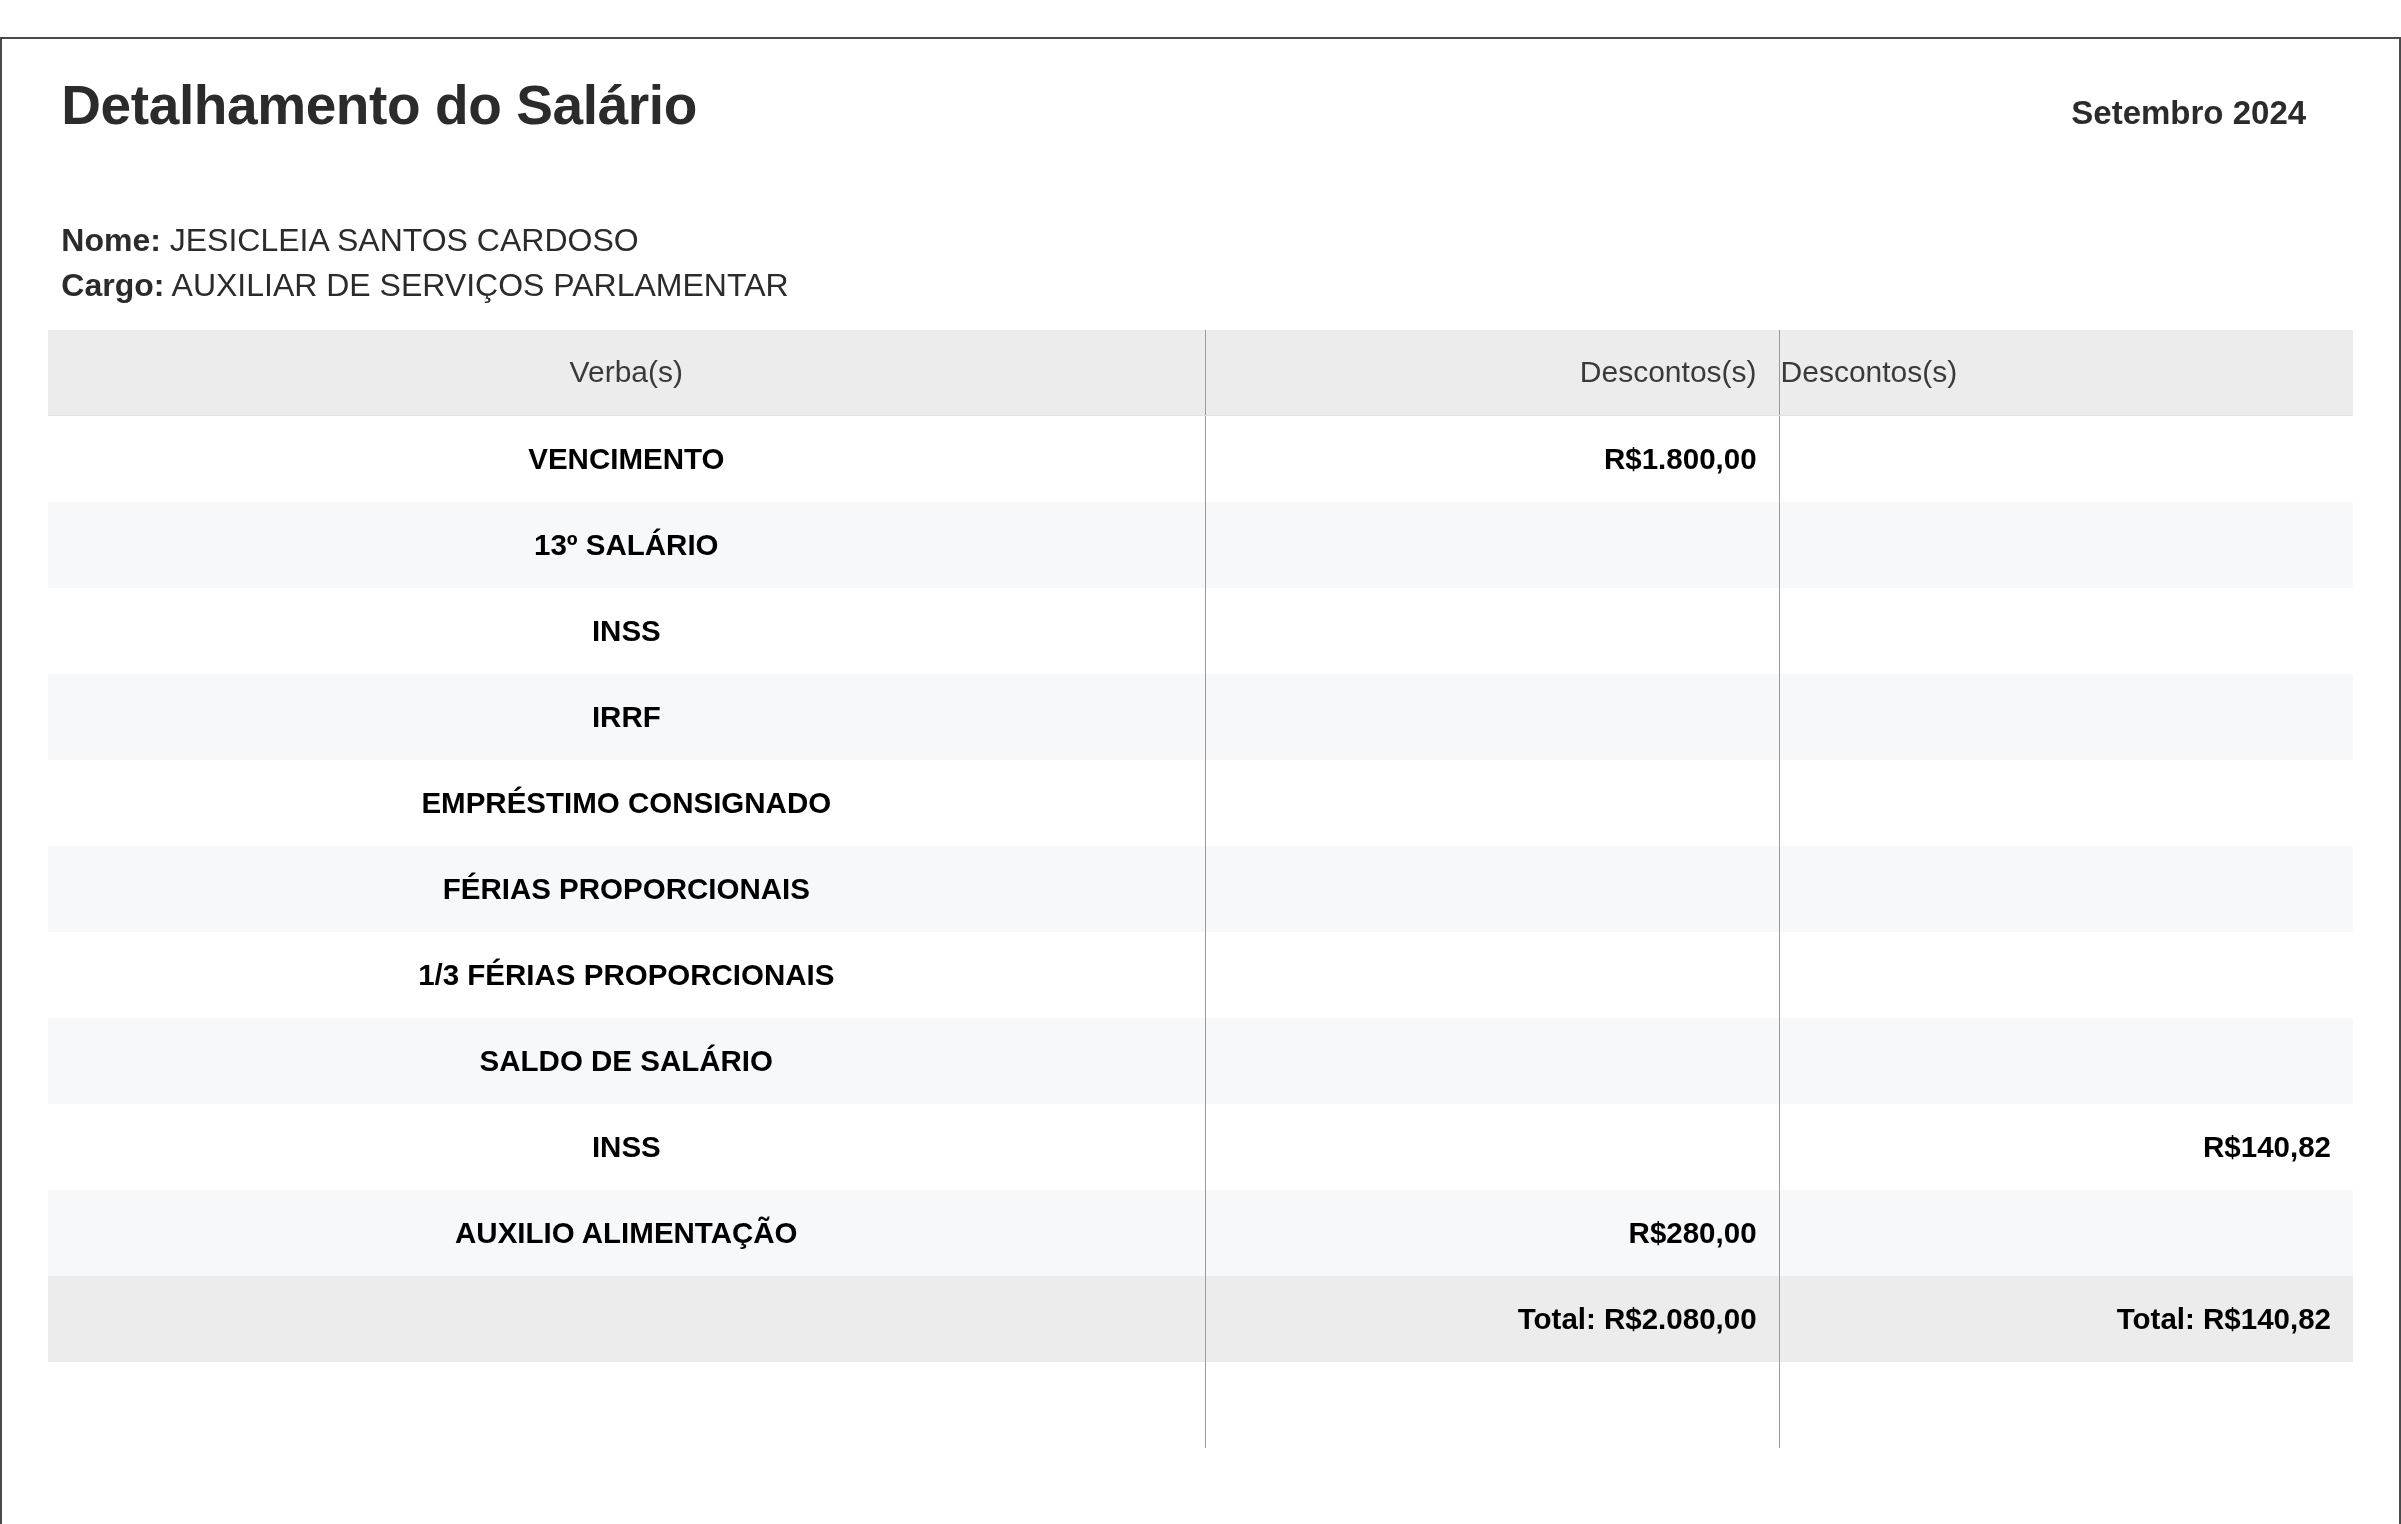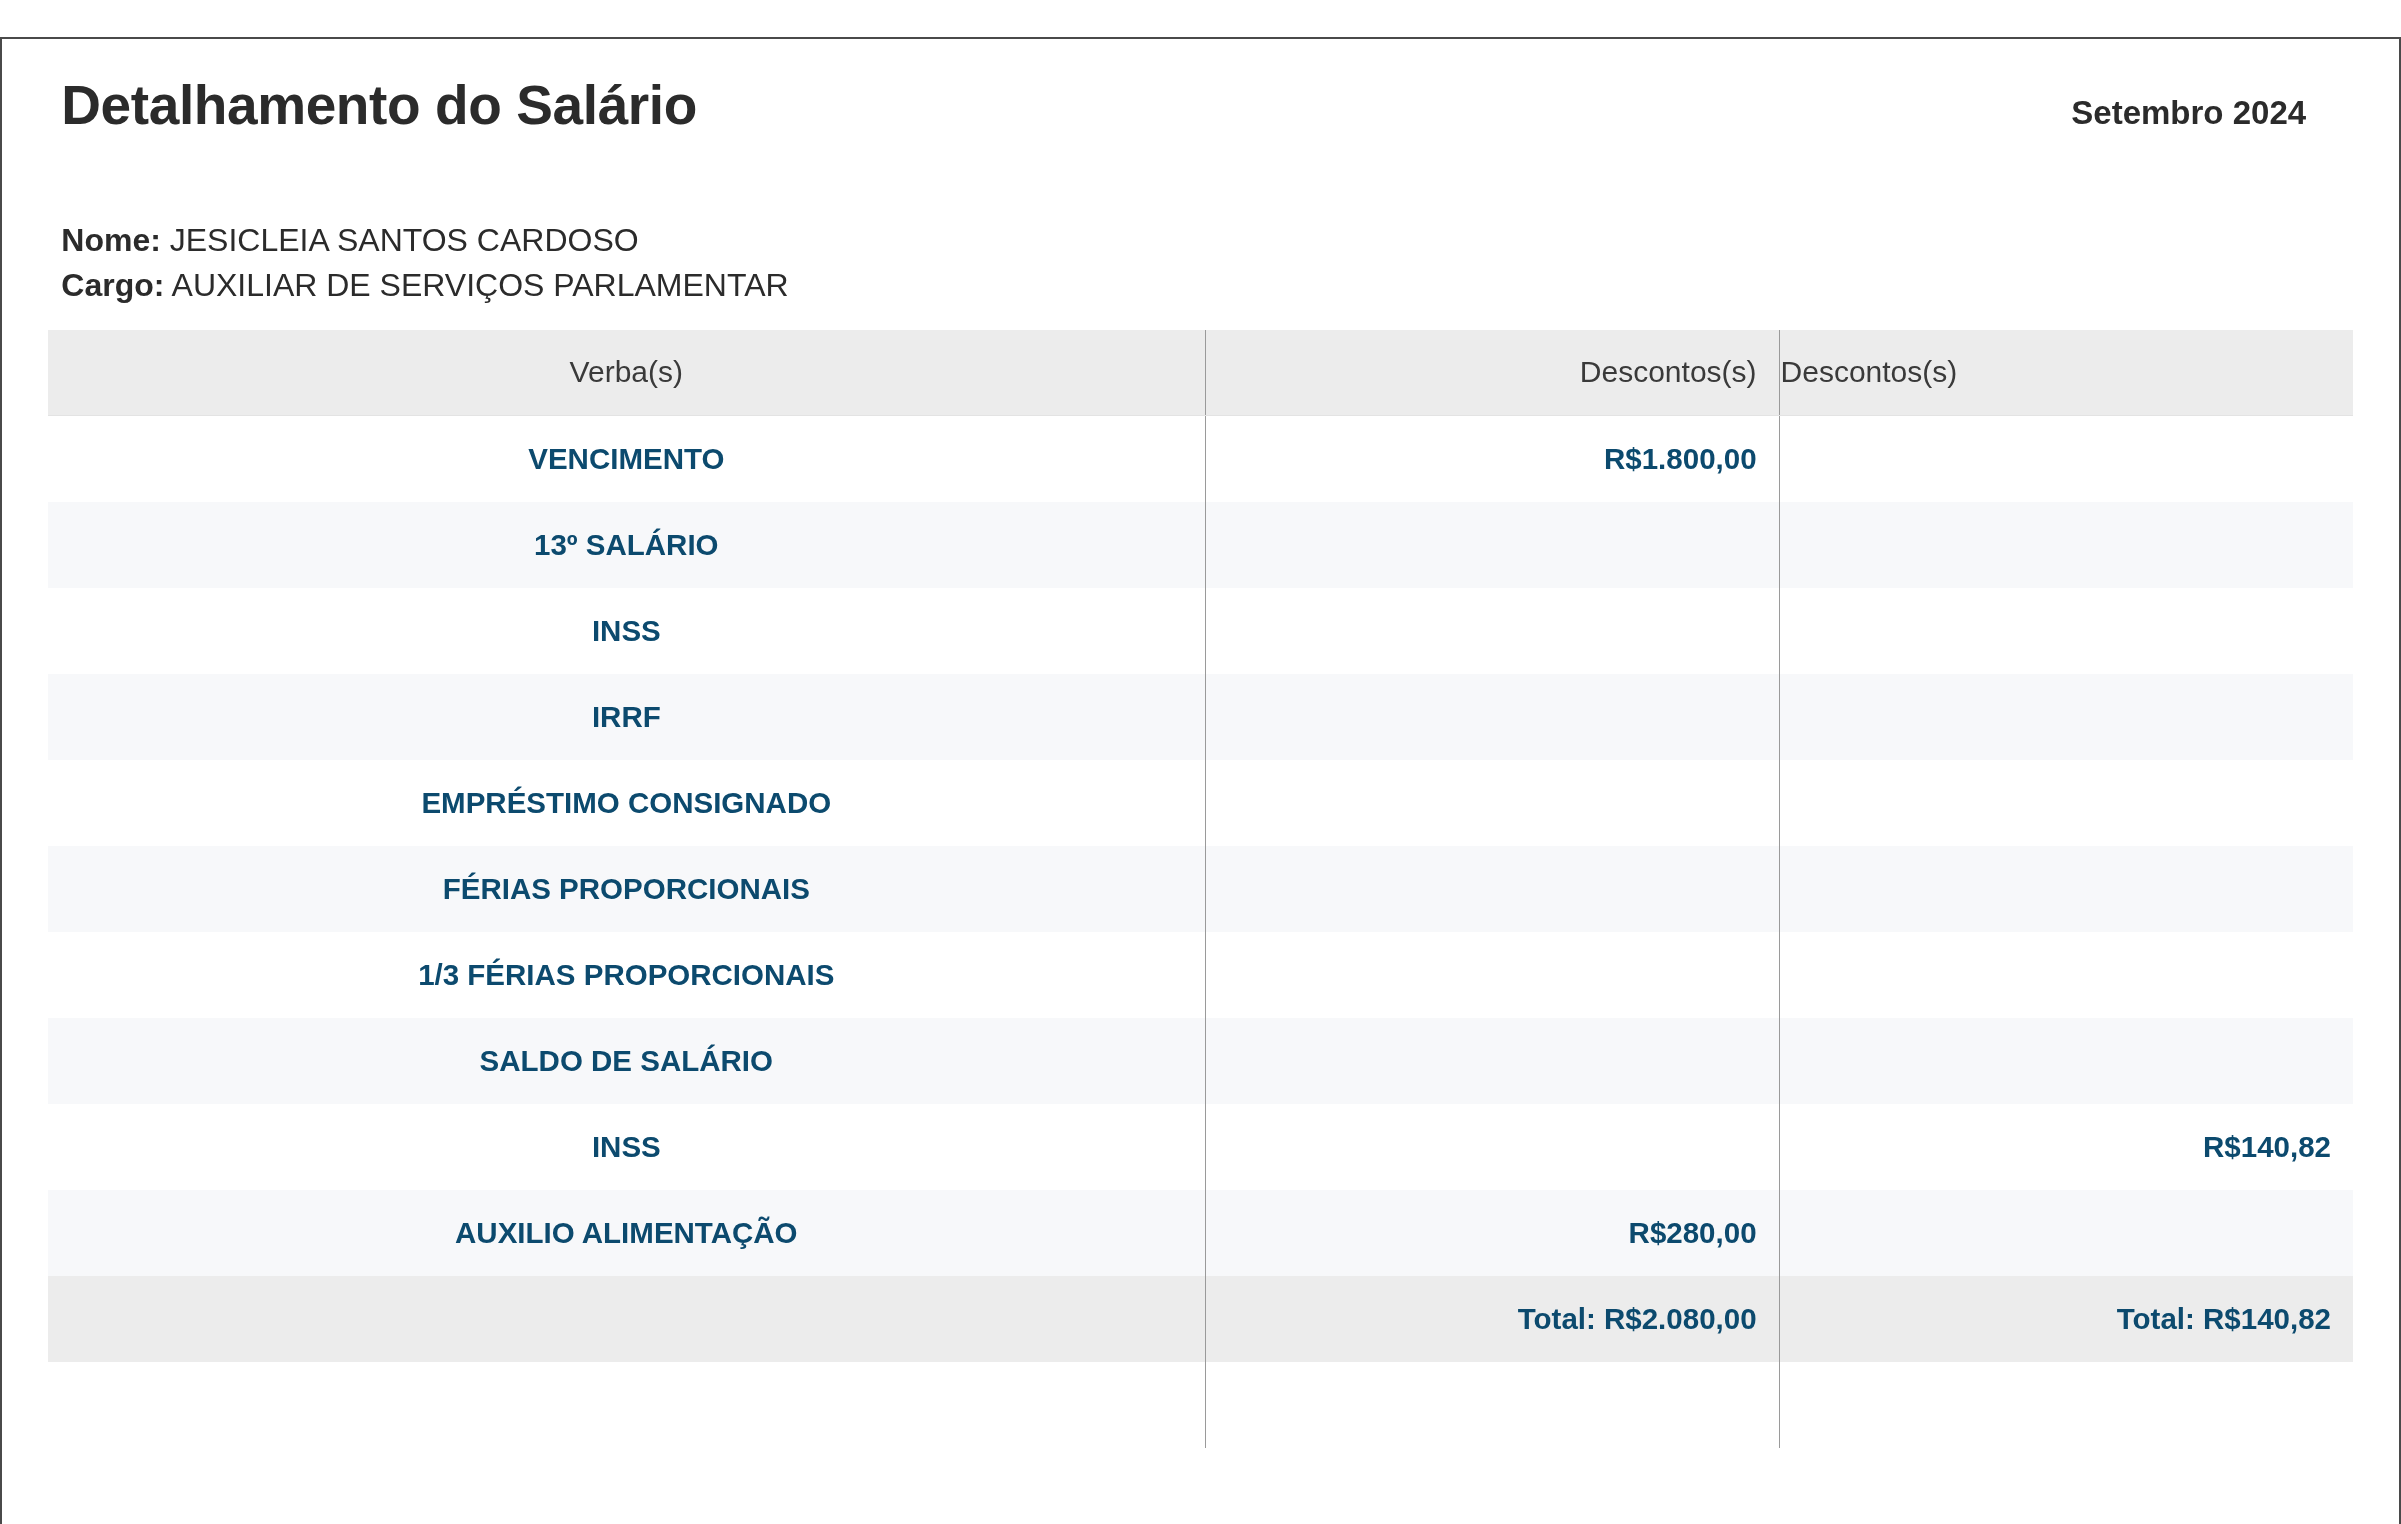--- a/index.html
+++ b/index.html
@@ -89,7 +89,7 @@
     height: 84px;
     font-size: 29.5px;
     font-weight: bold;
-    color: #0c4a6e;
+    color: #000000;
     border-right: 1.5px solid #9a9a9a;
     vertical-align: middle;
   }

